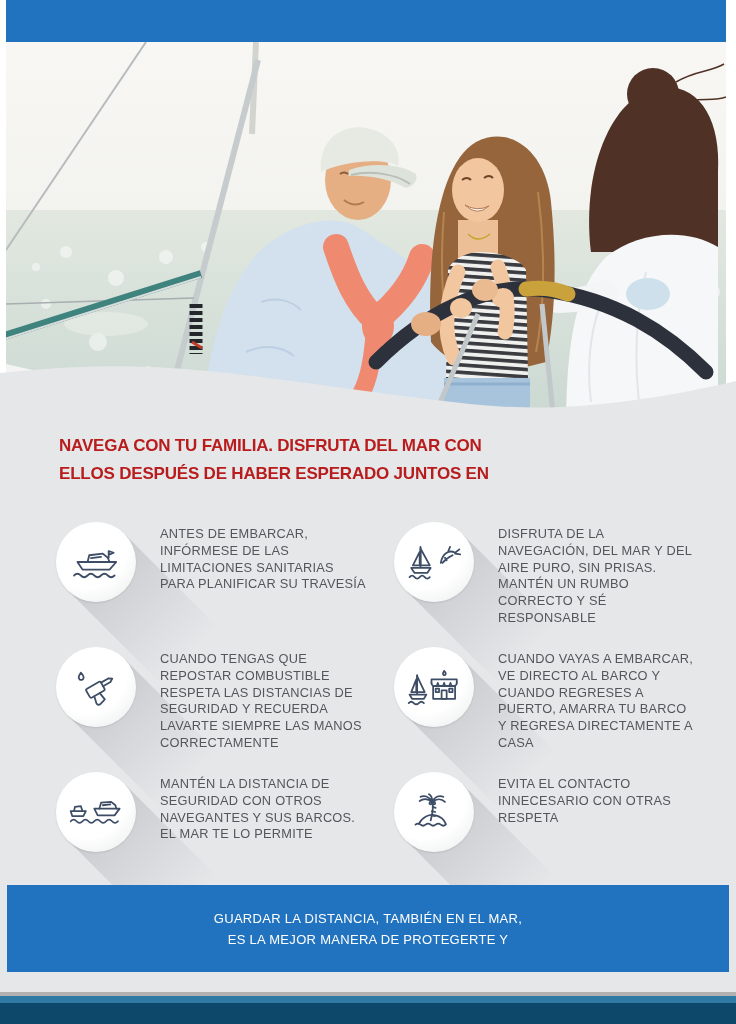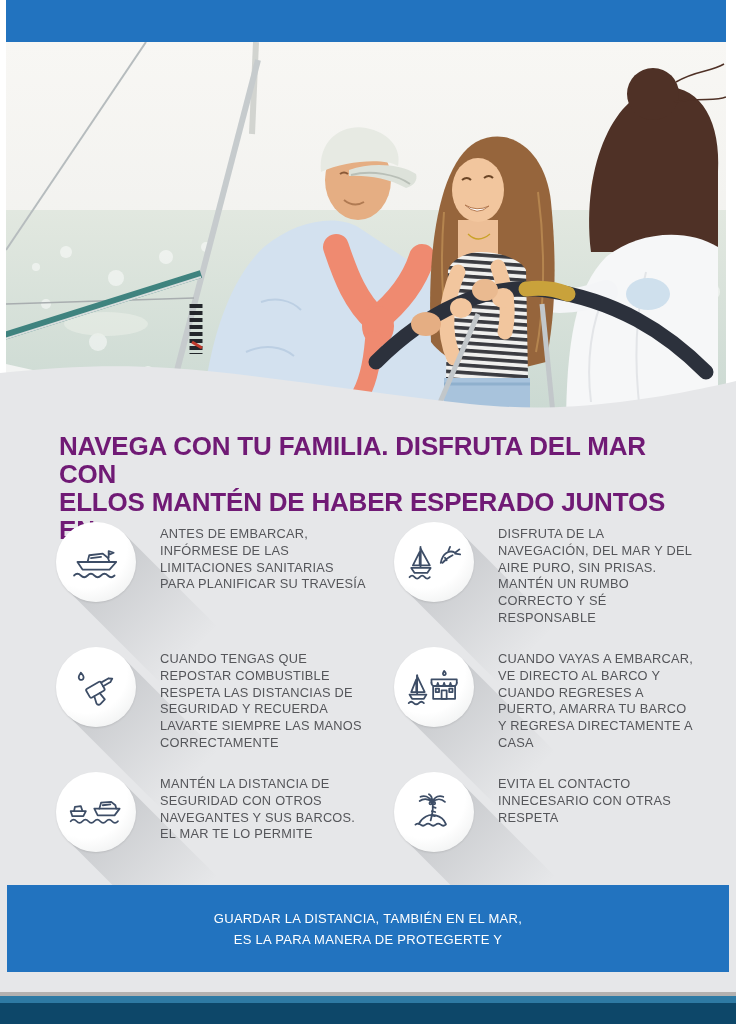--- a/index.html
+++ b/index.html
@@ -17,8 +17,8 @@
   .wave{position:absolute;left:0;top:352px;width:736px;height:78px;z-index:3;}
   .content{position:absolute;left:0;top:430px;width:736px;height:562px;background:#e6e7e9;z-index:4;}
 
-  .heading{margin:0;padding:2px 40px 0 59px;font-size:26px;line-height:28px;font-weight:700;
-           color:#701a75;letter-spacing:-0.2px;}
+  .heading{margin:0;padding:2px 40px 0 59px;font-size:17px;line-height:28px;font-weight:700;
+           color:#b91c1c;letter-spacing:-0.2px;}
   .heading span{display:block;}
 
   .grid{position:absolute;left:0;top:92px;width:736px;display:grid;

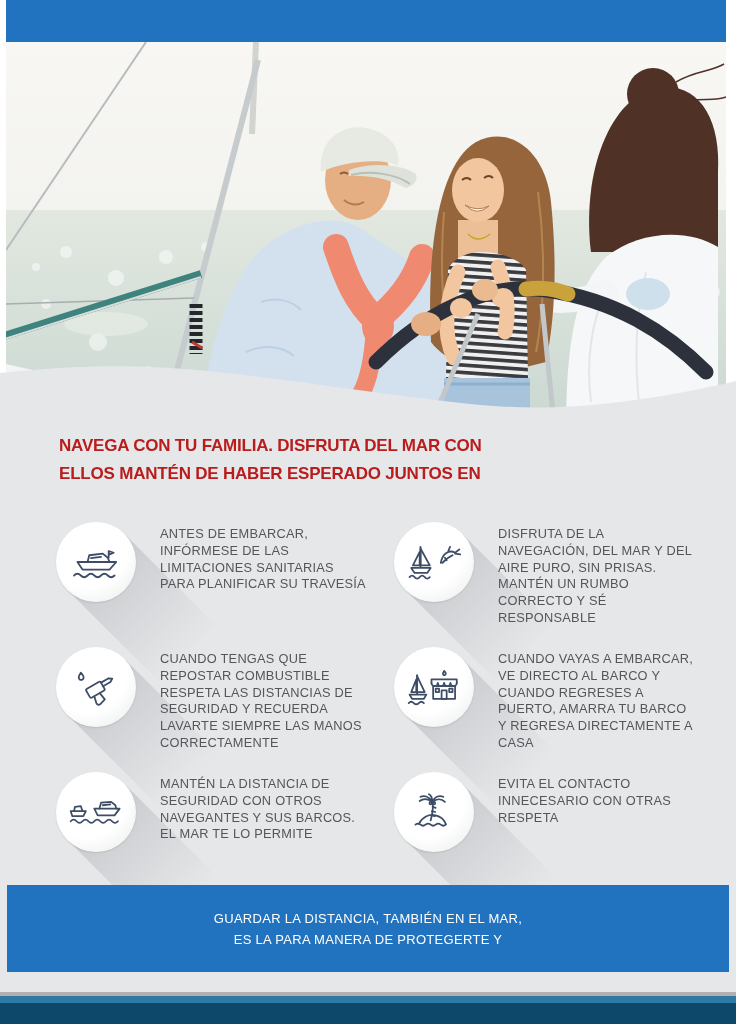--- a/index.html
+++ b/index.html
@@ -156,7 +156,7 @@
 
     <h1 class="heading">
       <span>NAVEGA CON TU FAMILIA. DISFRUTA DEL MAR CON</span>
-      <span>ELLOS MANTÉN DE HABER ESPERADO JUNTOS EN</span>
+      <span>ELLOS DESPUÉS DE HABER ESPERADO JUNTOS EN</span>
     </h1>
 
     <div class="grid">

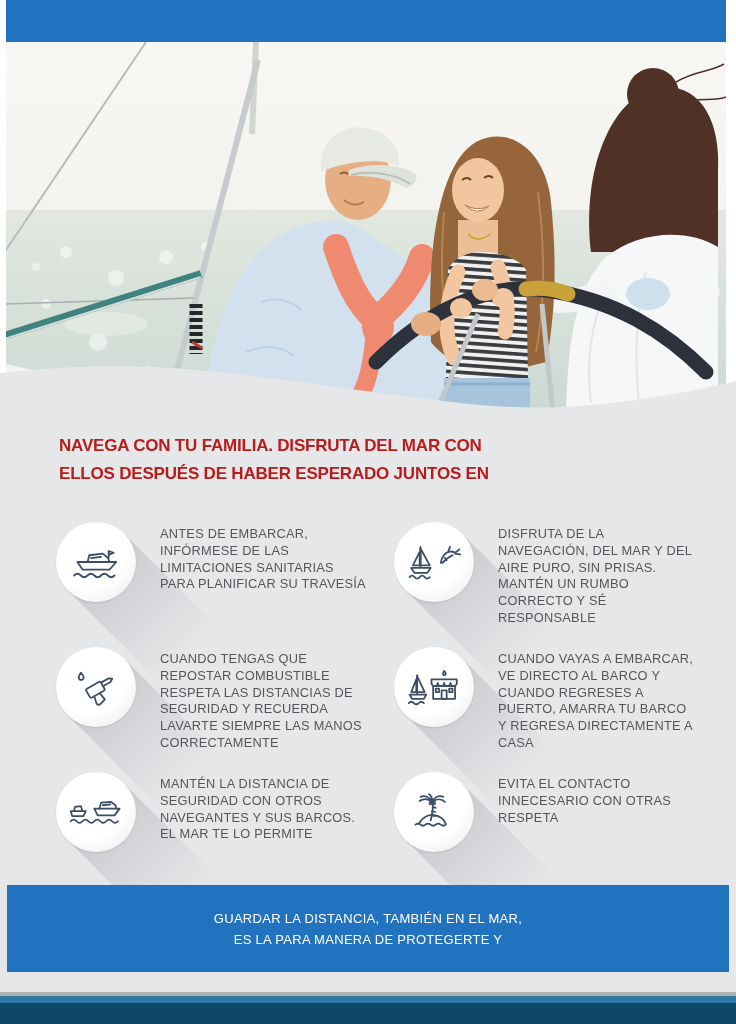--- a/index.html
+++ b/index.html
@@ -271,7 +271,7 @@
 
     <div class="banner">
       <span>GUARDAR LA DISTANCIA, TAMBIÉN EN EL MAR,</span>
-      <span>ES LA PARA MANERA DE PROTEGERTE Y</span>
+      <span>ES LA MEJOR MANERA DE PROTEGERTE Y</span>
     </div>
   </div>
 

